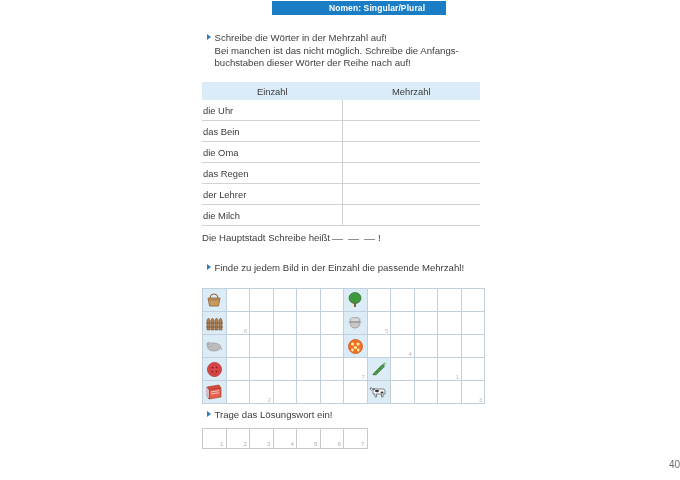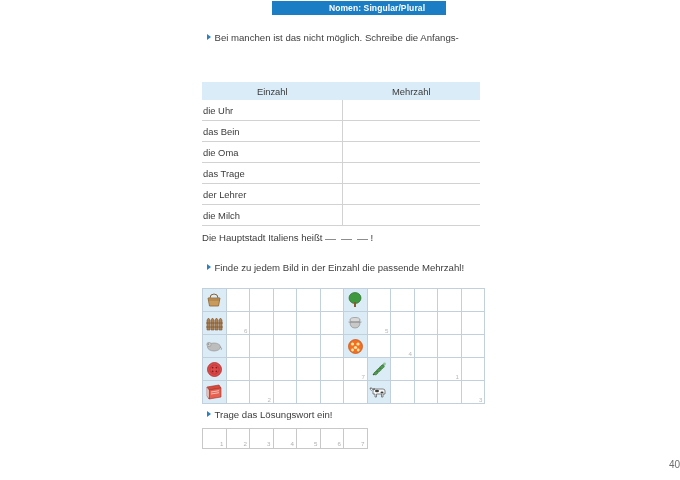--- a/index.html
+++ b/index.html
@@ -190,6 +190,7 @@
 
 <div class="task" id="task1">
   <span class="tri"></span><span class="task-lines">
+    <span>Schreibe die Wörter in der Mehrzahl auf!</span>
     <span>Bei manchen ist das nicht möglich. Schreibe die Anfangs-</span>
   </span>
 </div>

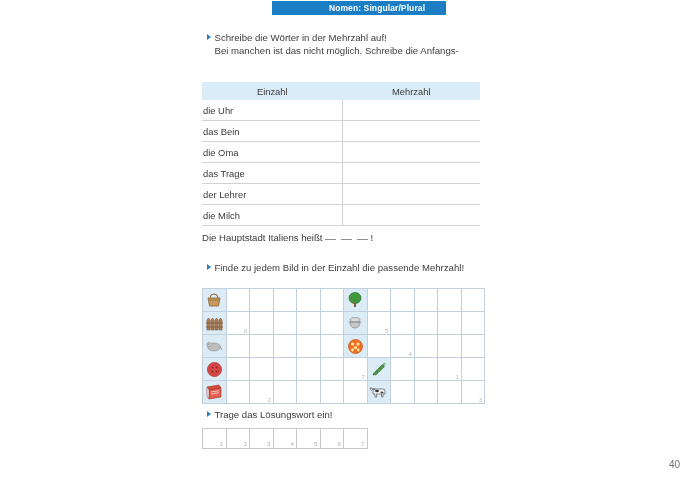--- a/index.html
+++ b/index.html
@@ -192,6 +192,7 @@
   <span class="tri"></span><span class="task-lines">
     <span>Schreibe die Wörter in der Mehrzahl auf!</span>
     <span>Bei manchen ist das nicht möglich. Schreibe die Anfangs-</span>
+    <span>buchstaben dieser Wörter der Reihe nach auf!</span>
   </span>
 </div>
 

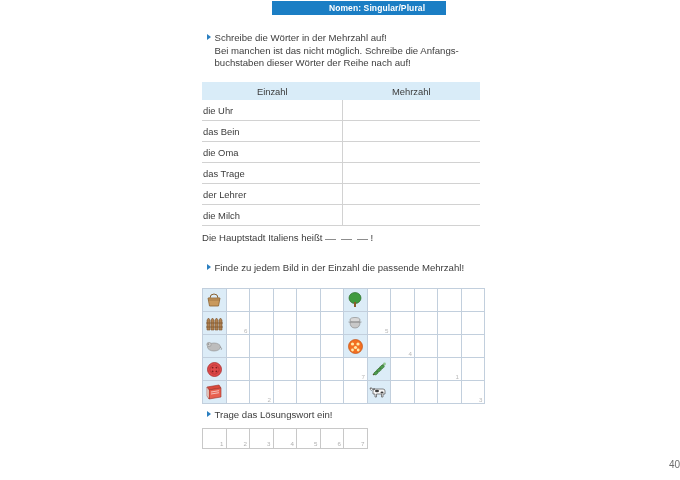--- a/index.html
+++ b/index.html
@@ -217,7 +217,7 @@
       <td></td>
     </tr>
     <tr>
-      <td class="left-col">das Trage</td>
+      <td class="left-col">das Regen</td>
       <td></td>
     </tr>
     <tr>

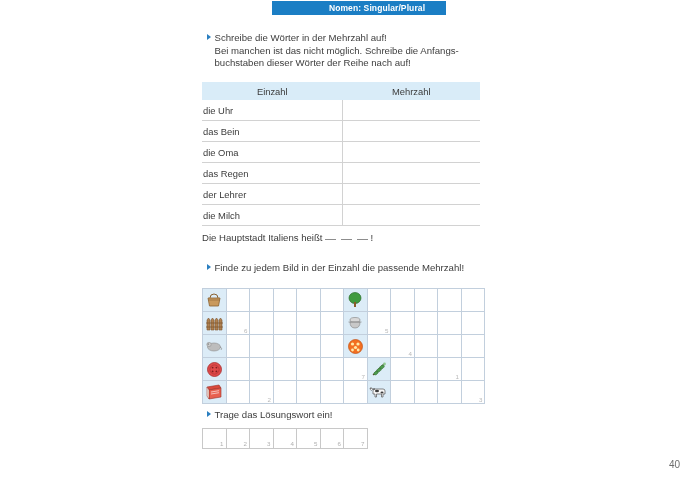--- a/index.html
+++ b/index.html
@@ -232,7 +232,7 @@
 </table>
 
 <div class="sentence">
-  <span>Die Hauptstadt Italiens heißt</span><span class="blank"></span><span class="blank"></span><span class="blank"></span><span>!</span>
+  <span>Die Hauptstadt Schreibe heißt</span><span class="blank"></span><span class="blank"></span><span class="blank"></span><span>!</span>
 </div>
 
 <div class="task" id="task2">

